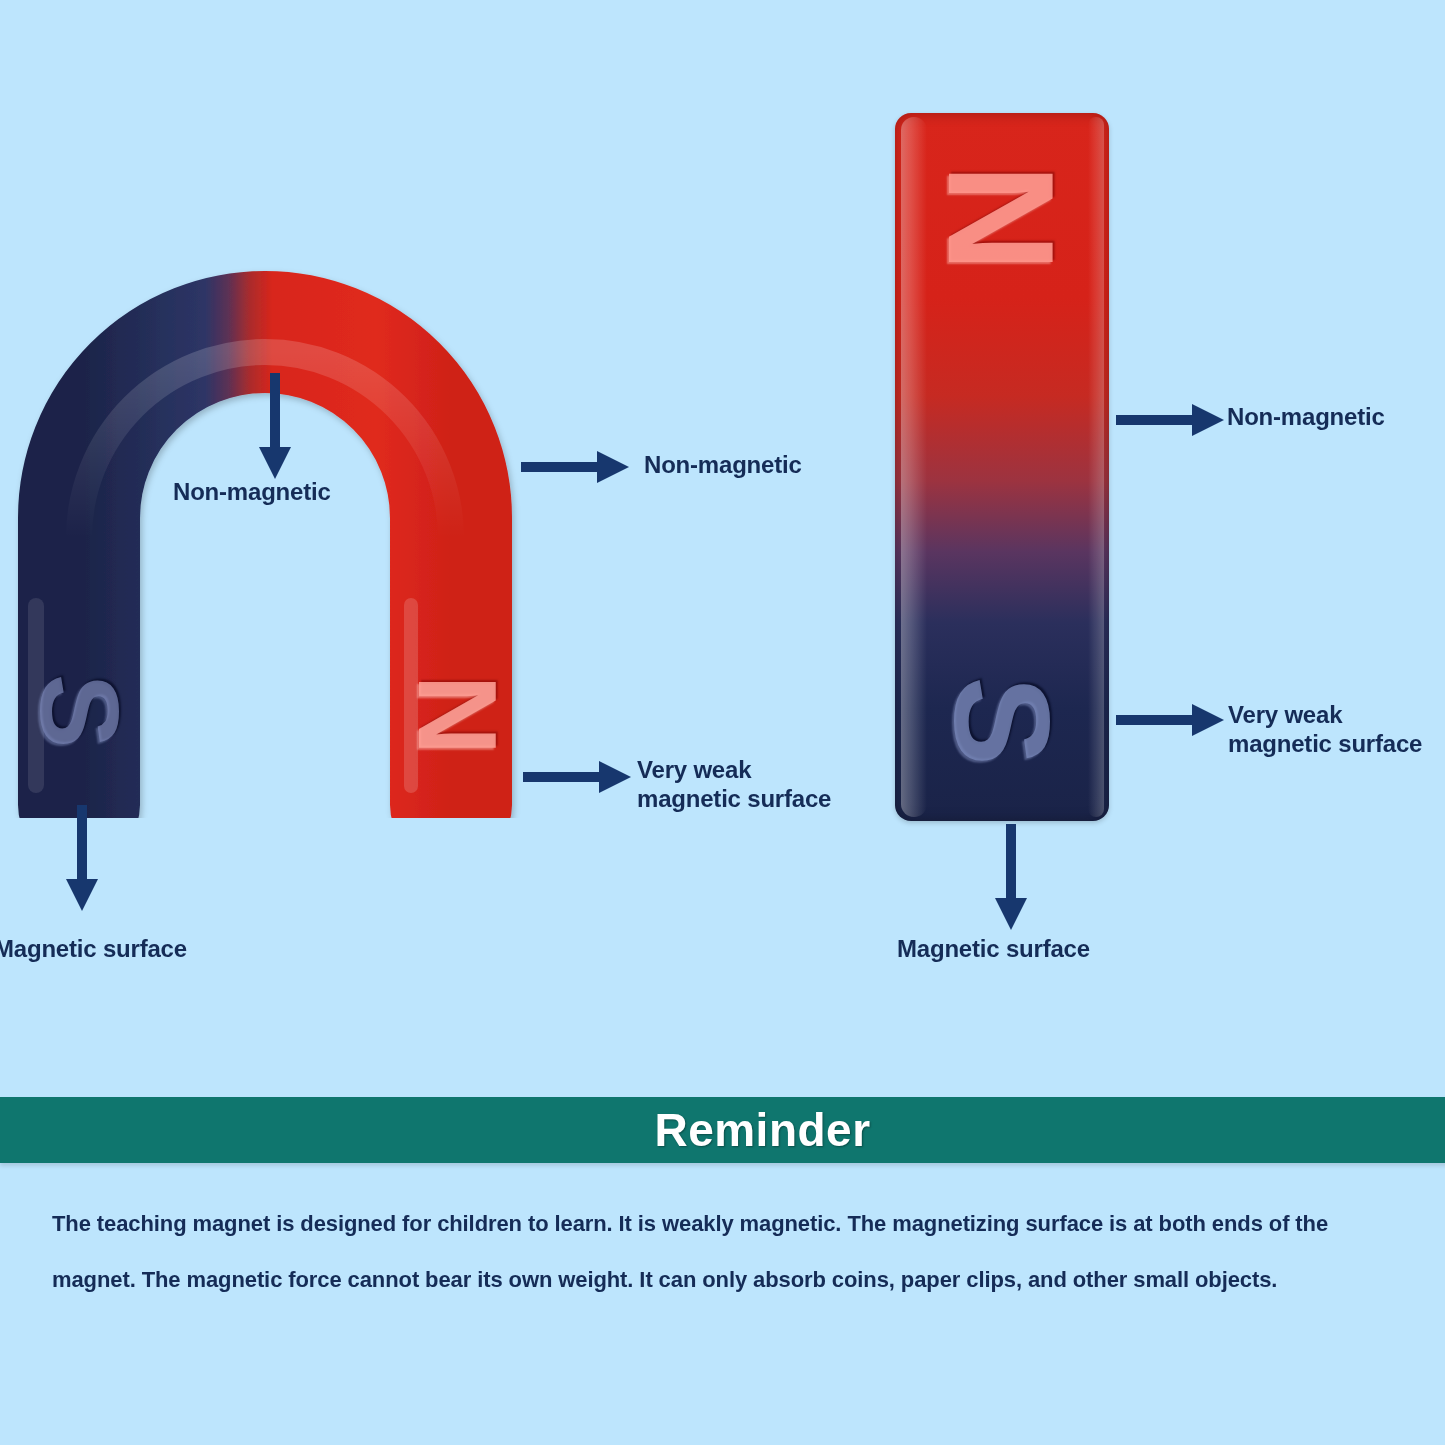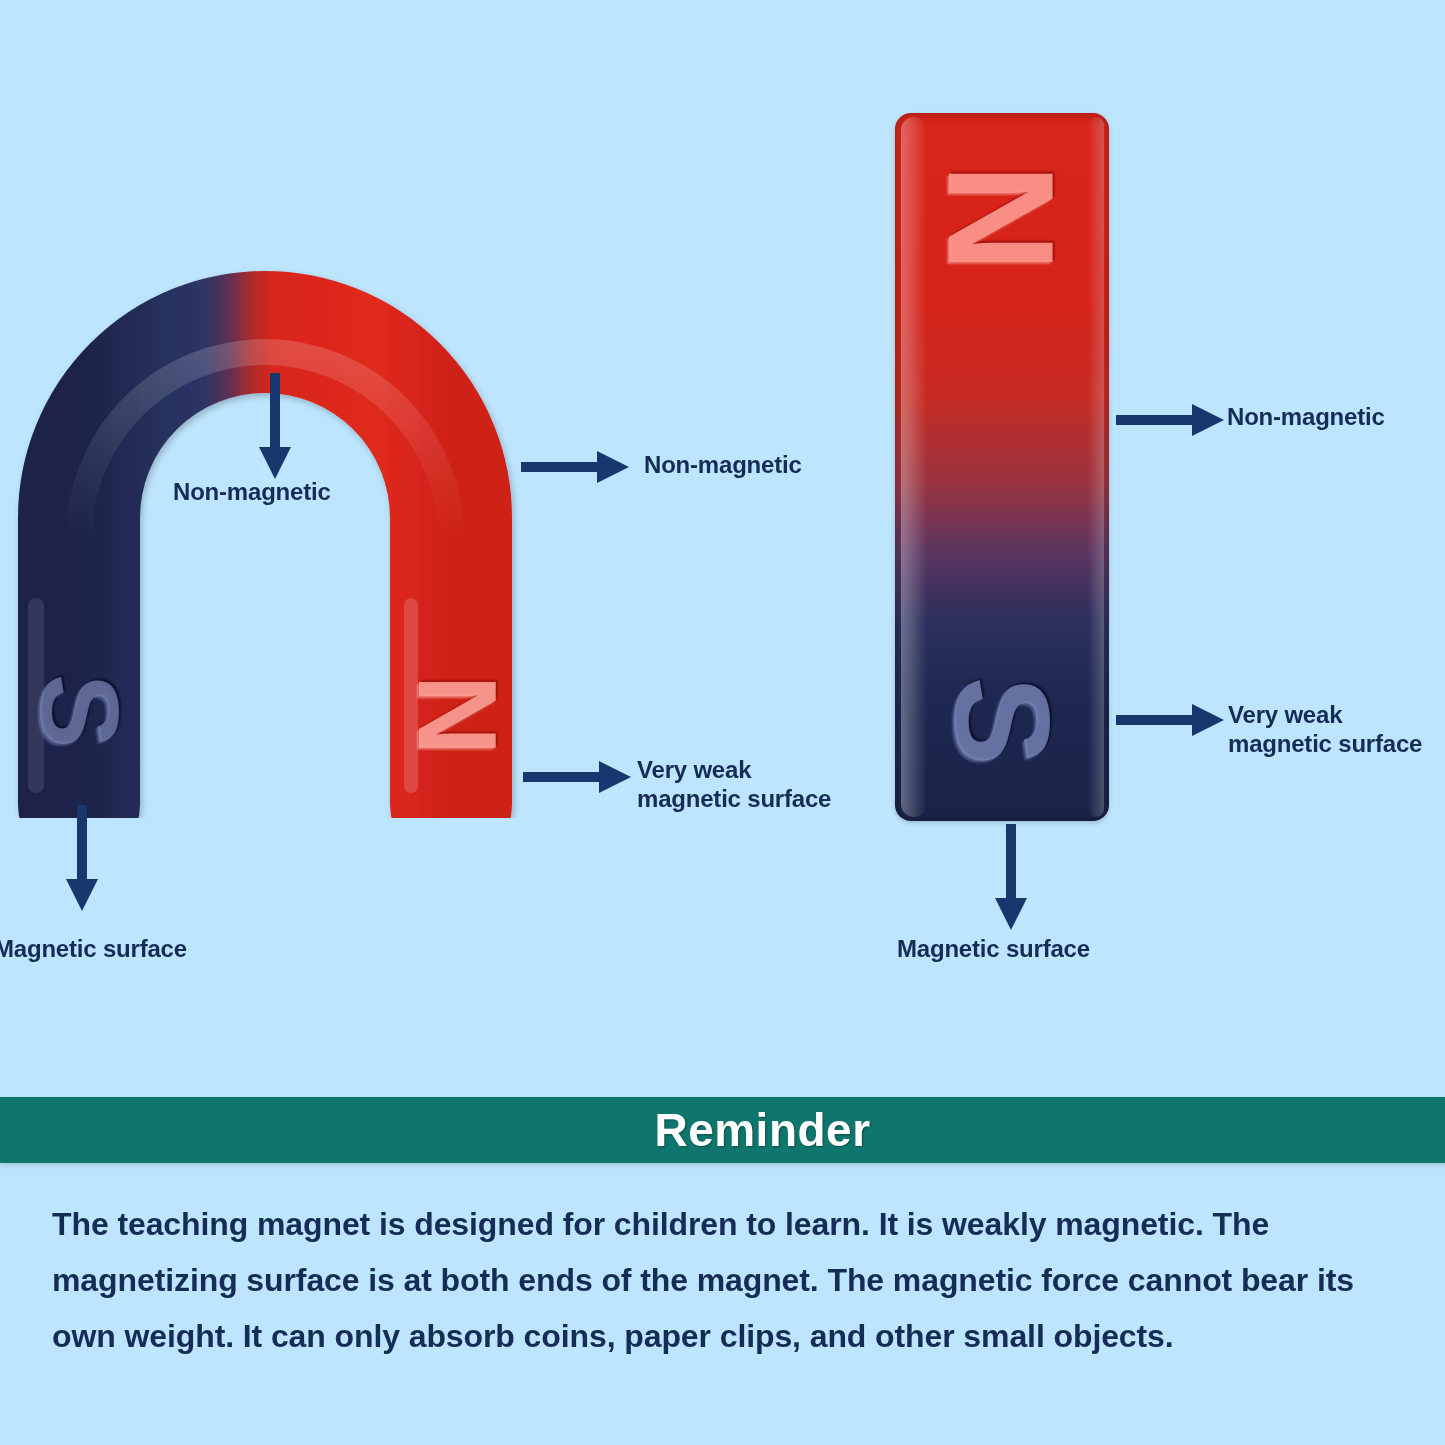--- a/index.html
+++ b/index.html
@@ -142,7 +142,7 @@
     width: 1348px;
     color: #152c57;
     font-weight: bold;
-    font-size: 32px;
+    font-size: 22px;
     line-height: 56px;
     letter-spacing: -0.1px;
   }

